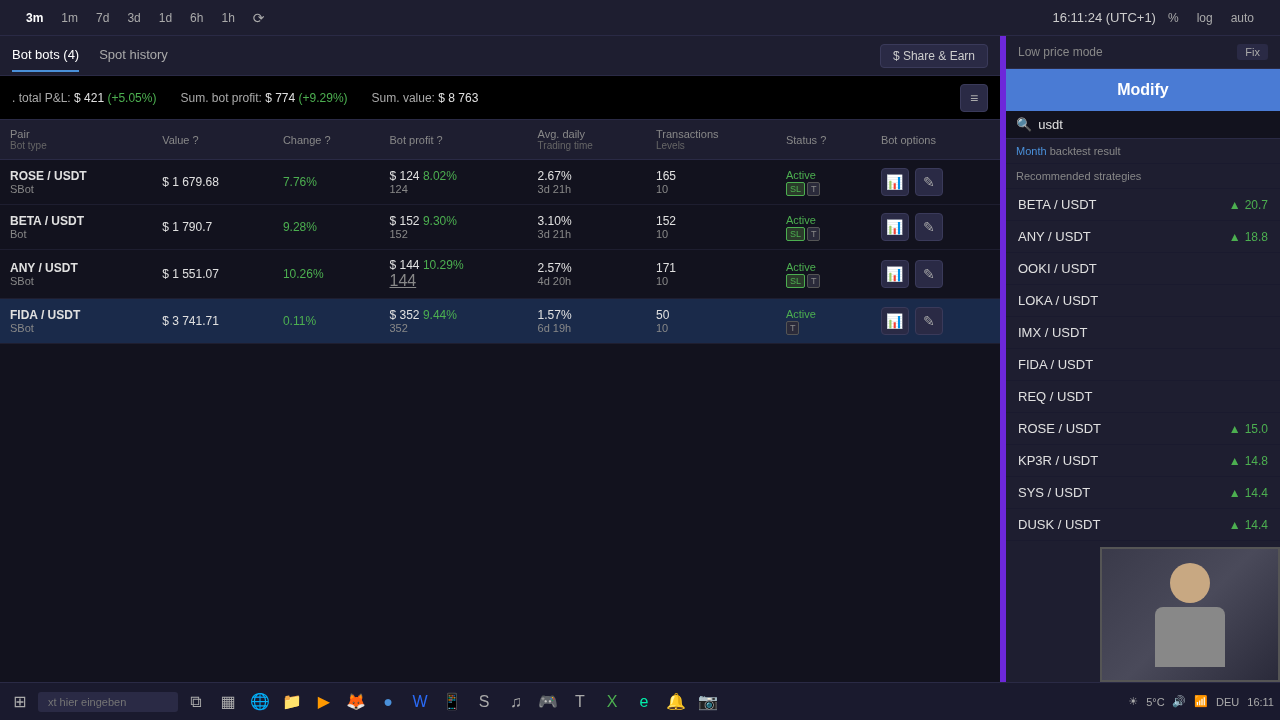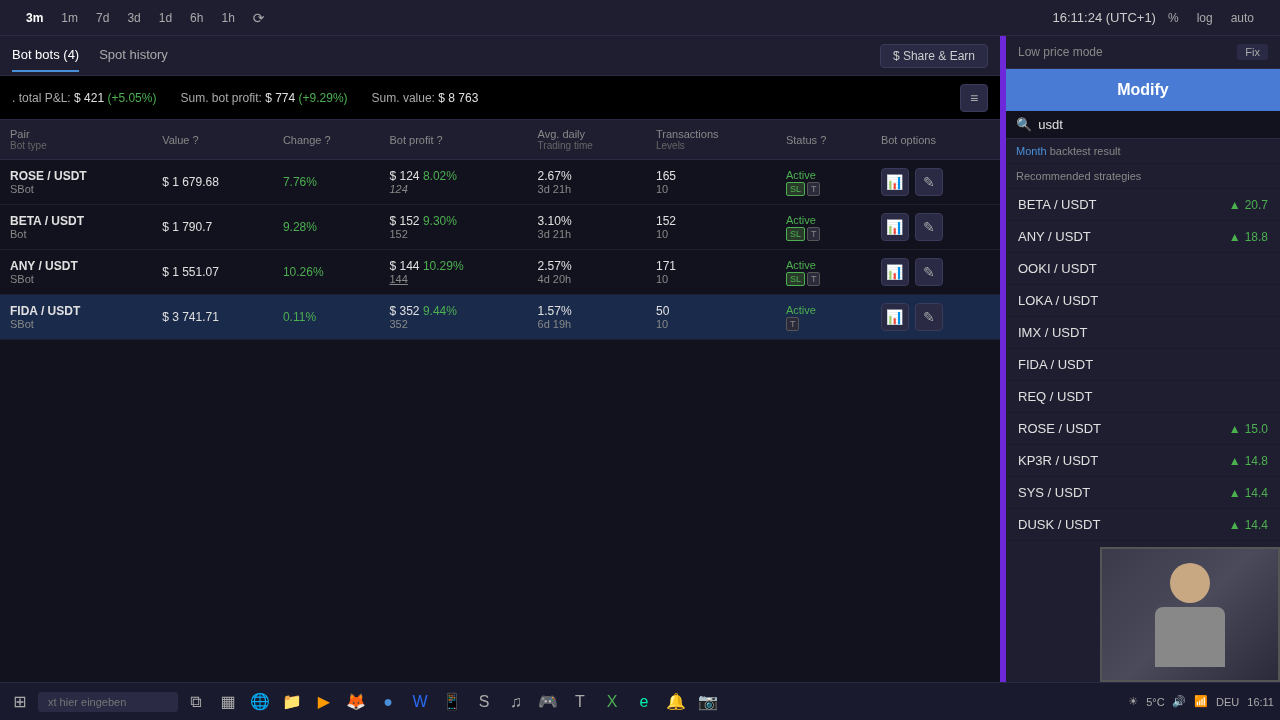--- a/index.html
+++ b/index.html
@@ -501,7 +501,7 @@
     <td>
       <span class="profit-val">$ 124</span>
       <span class="profit-pct"> 8.02%</span>
-      <div style="color:#888;font-size:11px;font-style:italic;">124</div>
+      <div style="color:#888;font-size:11px;">124</div>
     </td>
     <td>
       <div>2.67%</div>

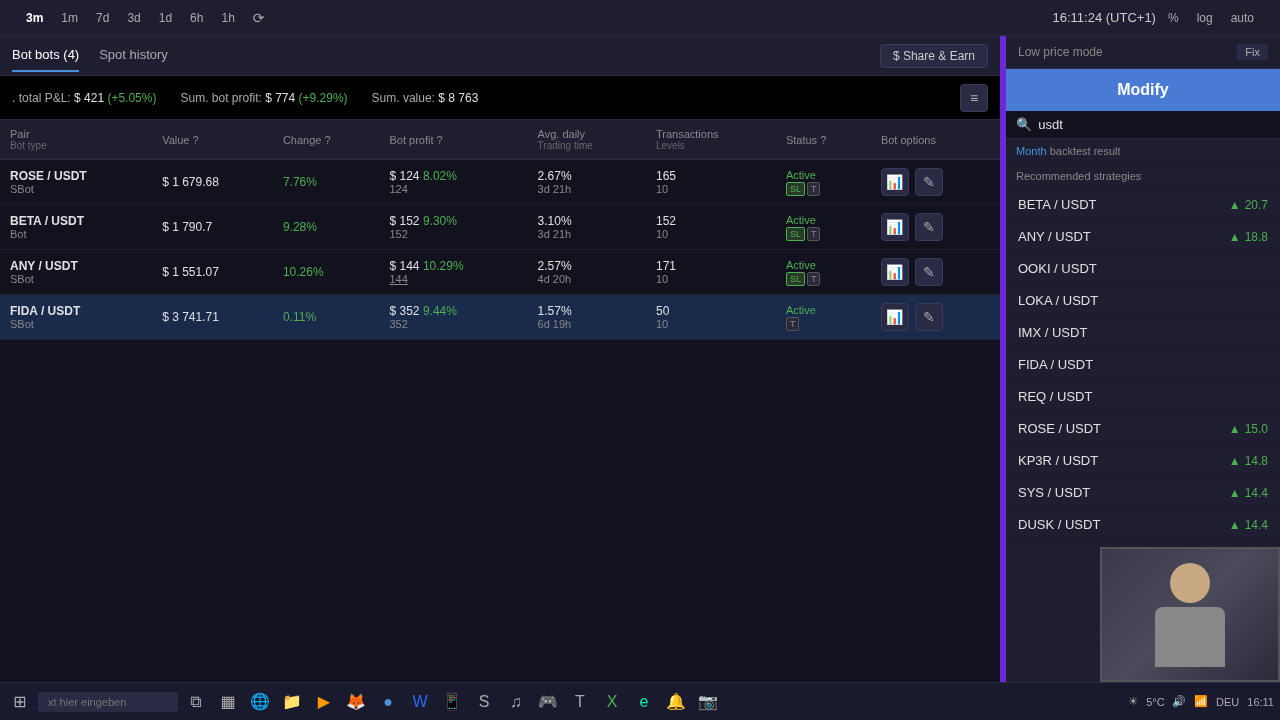--- a/index.html
+++ b/index.html
@@ -563,7 +563,7 @@
     <td>
       <span class="profit-val">$ 144</span>
       <span class="profit-pct"> 10.29%</span>
-      <div style="color:#888;font-size:11px;text-decoration:underline;">144</div>
+      <div style="color:#888;font-size:16px;text-decoration:underline;">144</div>
     </td>
     <td>
       <div>2.57%</div>

